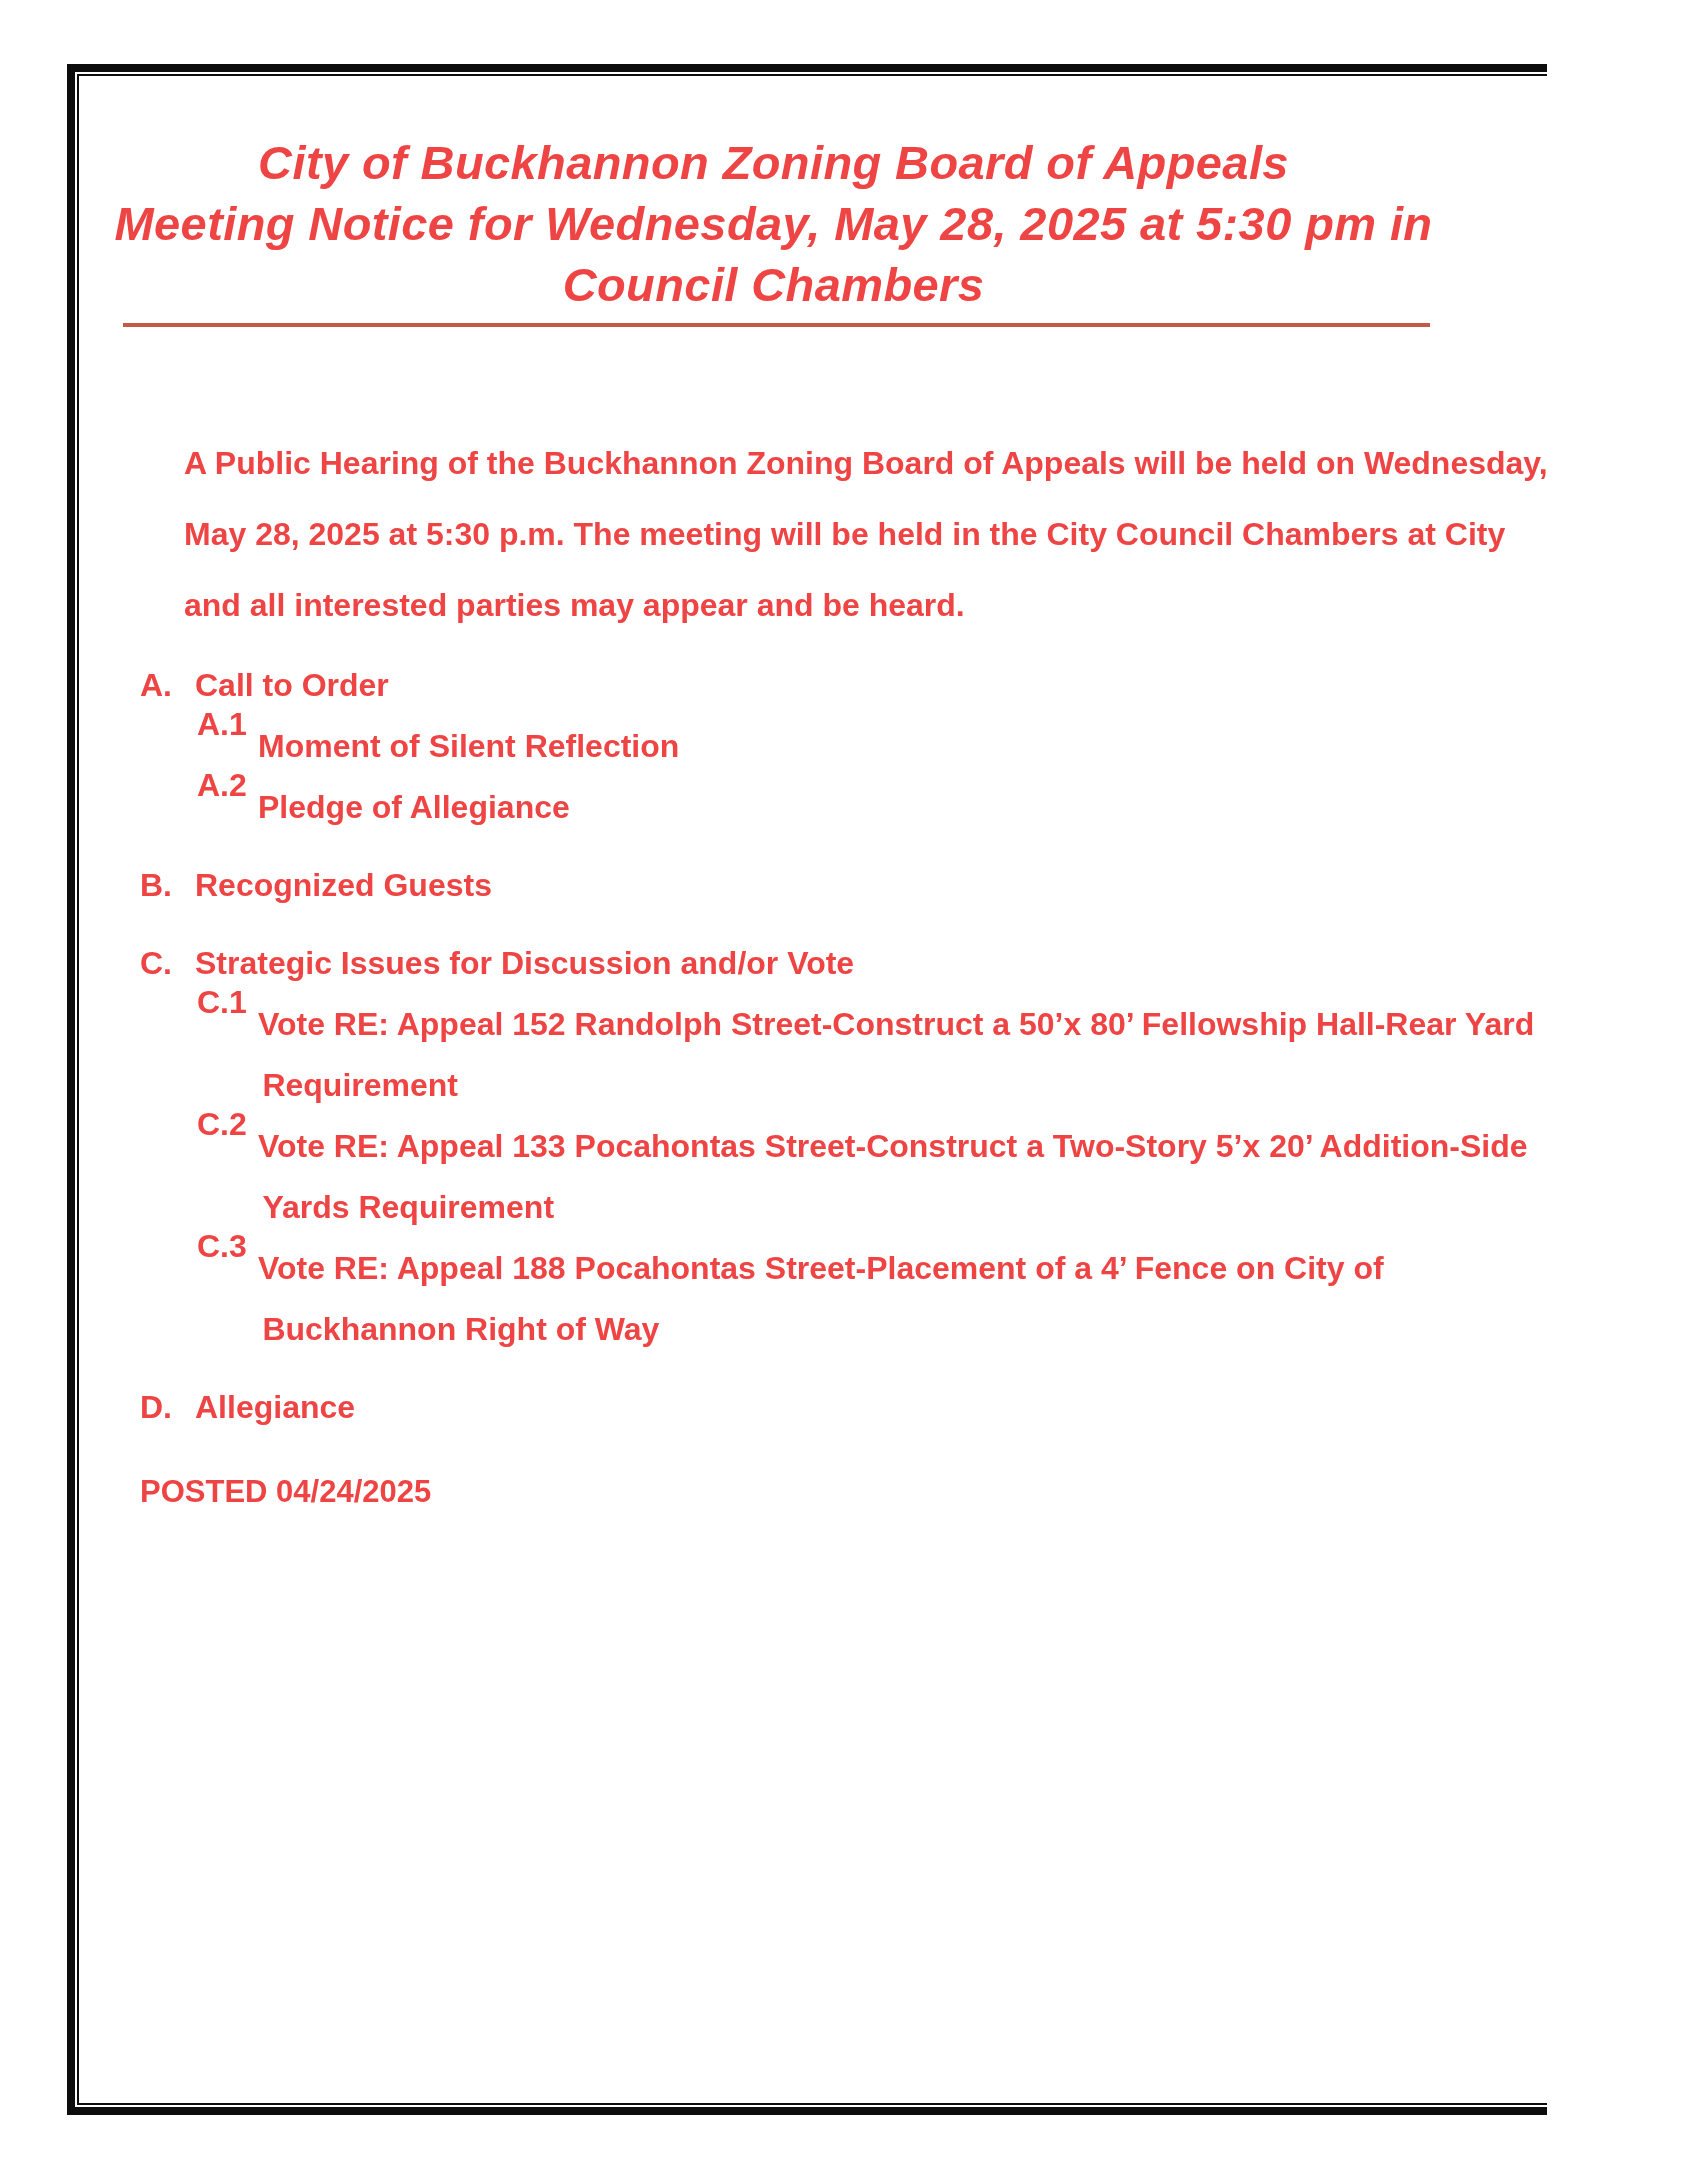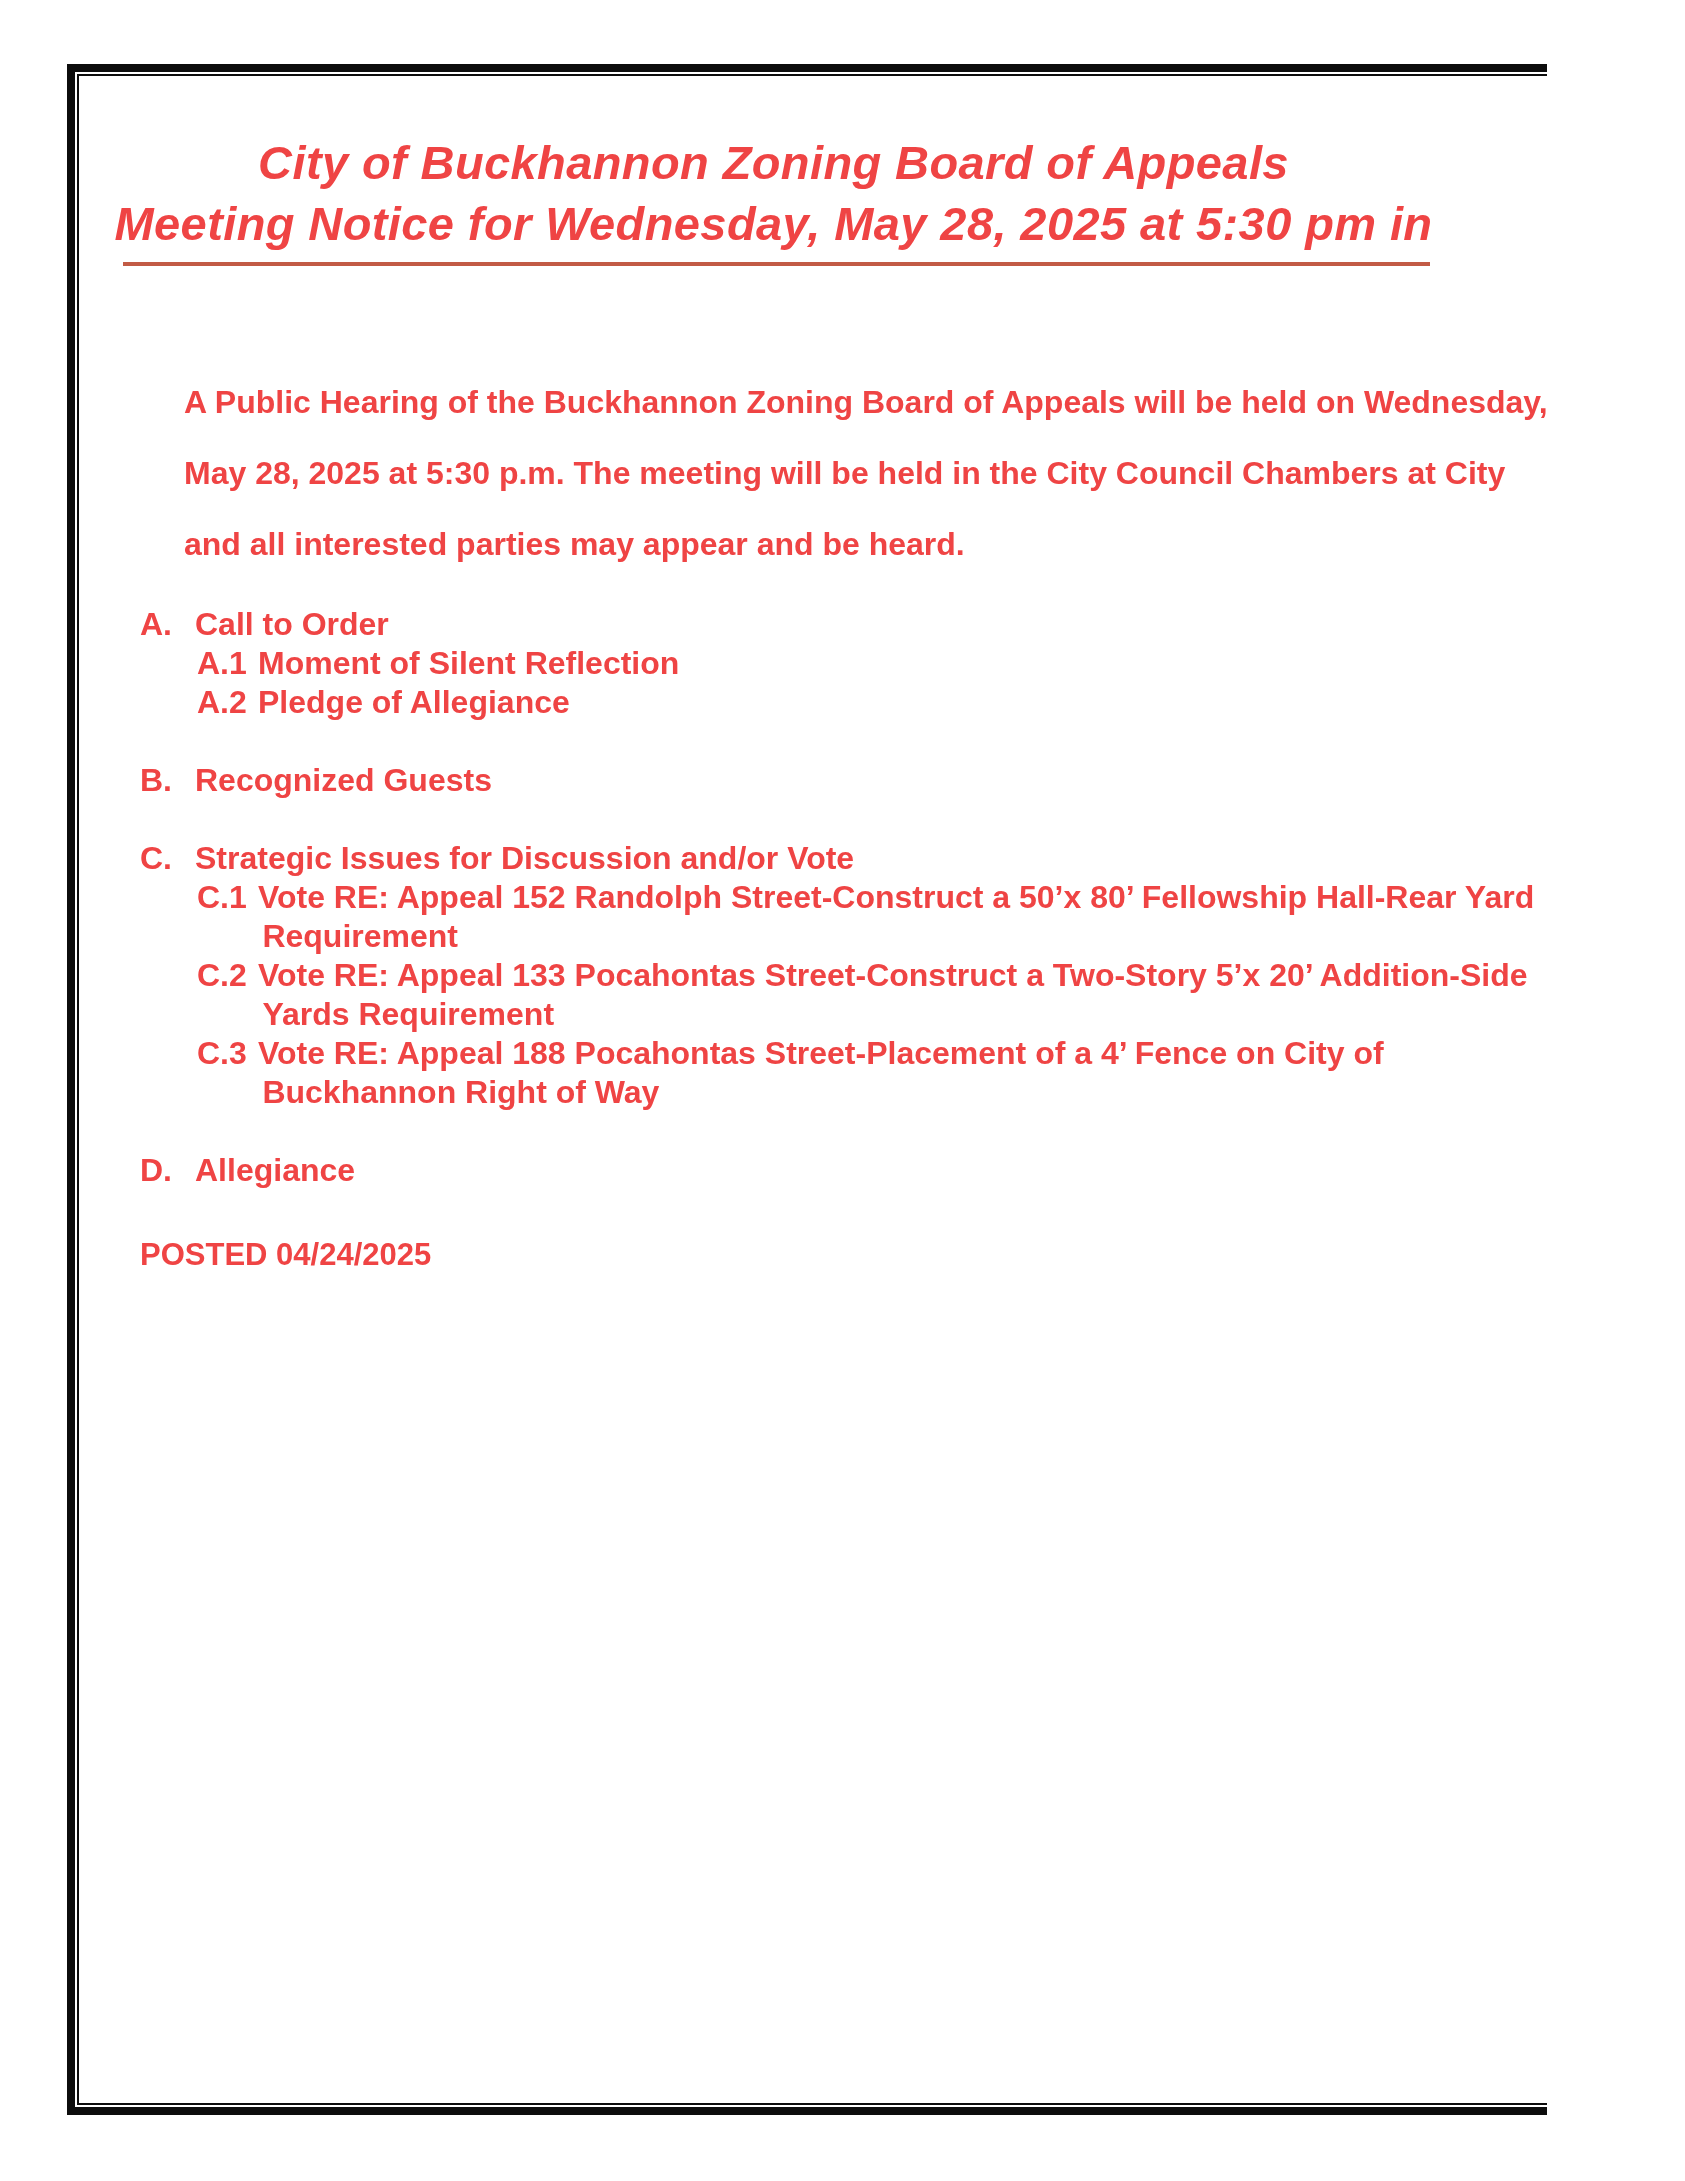--- a/index.html
+++ b/index.html
@@ -99,6 +99,7 @@
     <div class="title-block">
       <div>City of Buckhannon Zoning Board of Appeals</div>
       <div>Meeting Notice for Wednesday, May 28, 2025 at 5:30 pm in</div>
+      <div>Council Chambers</div>
     </div>
 
     <div class="title-divider" style="background: rgb(194, 91, 69);"></div>

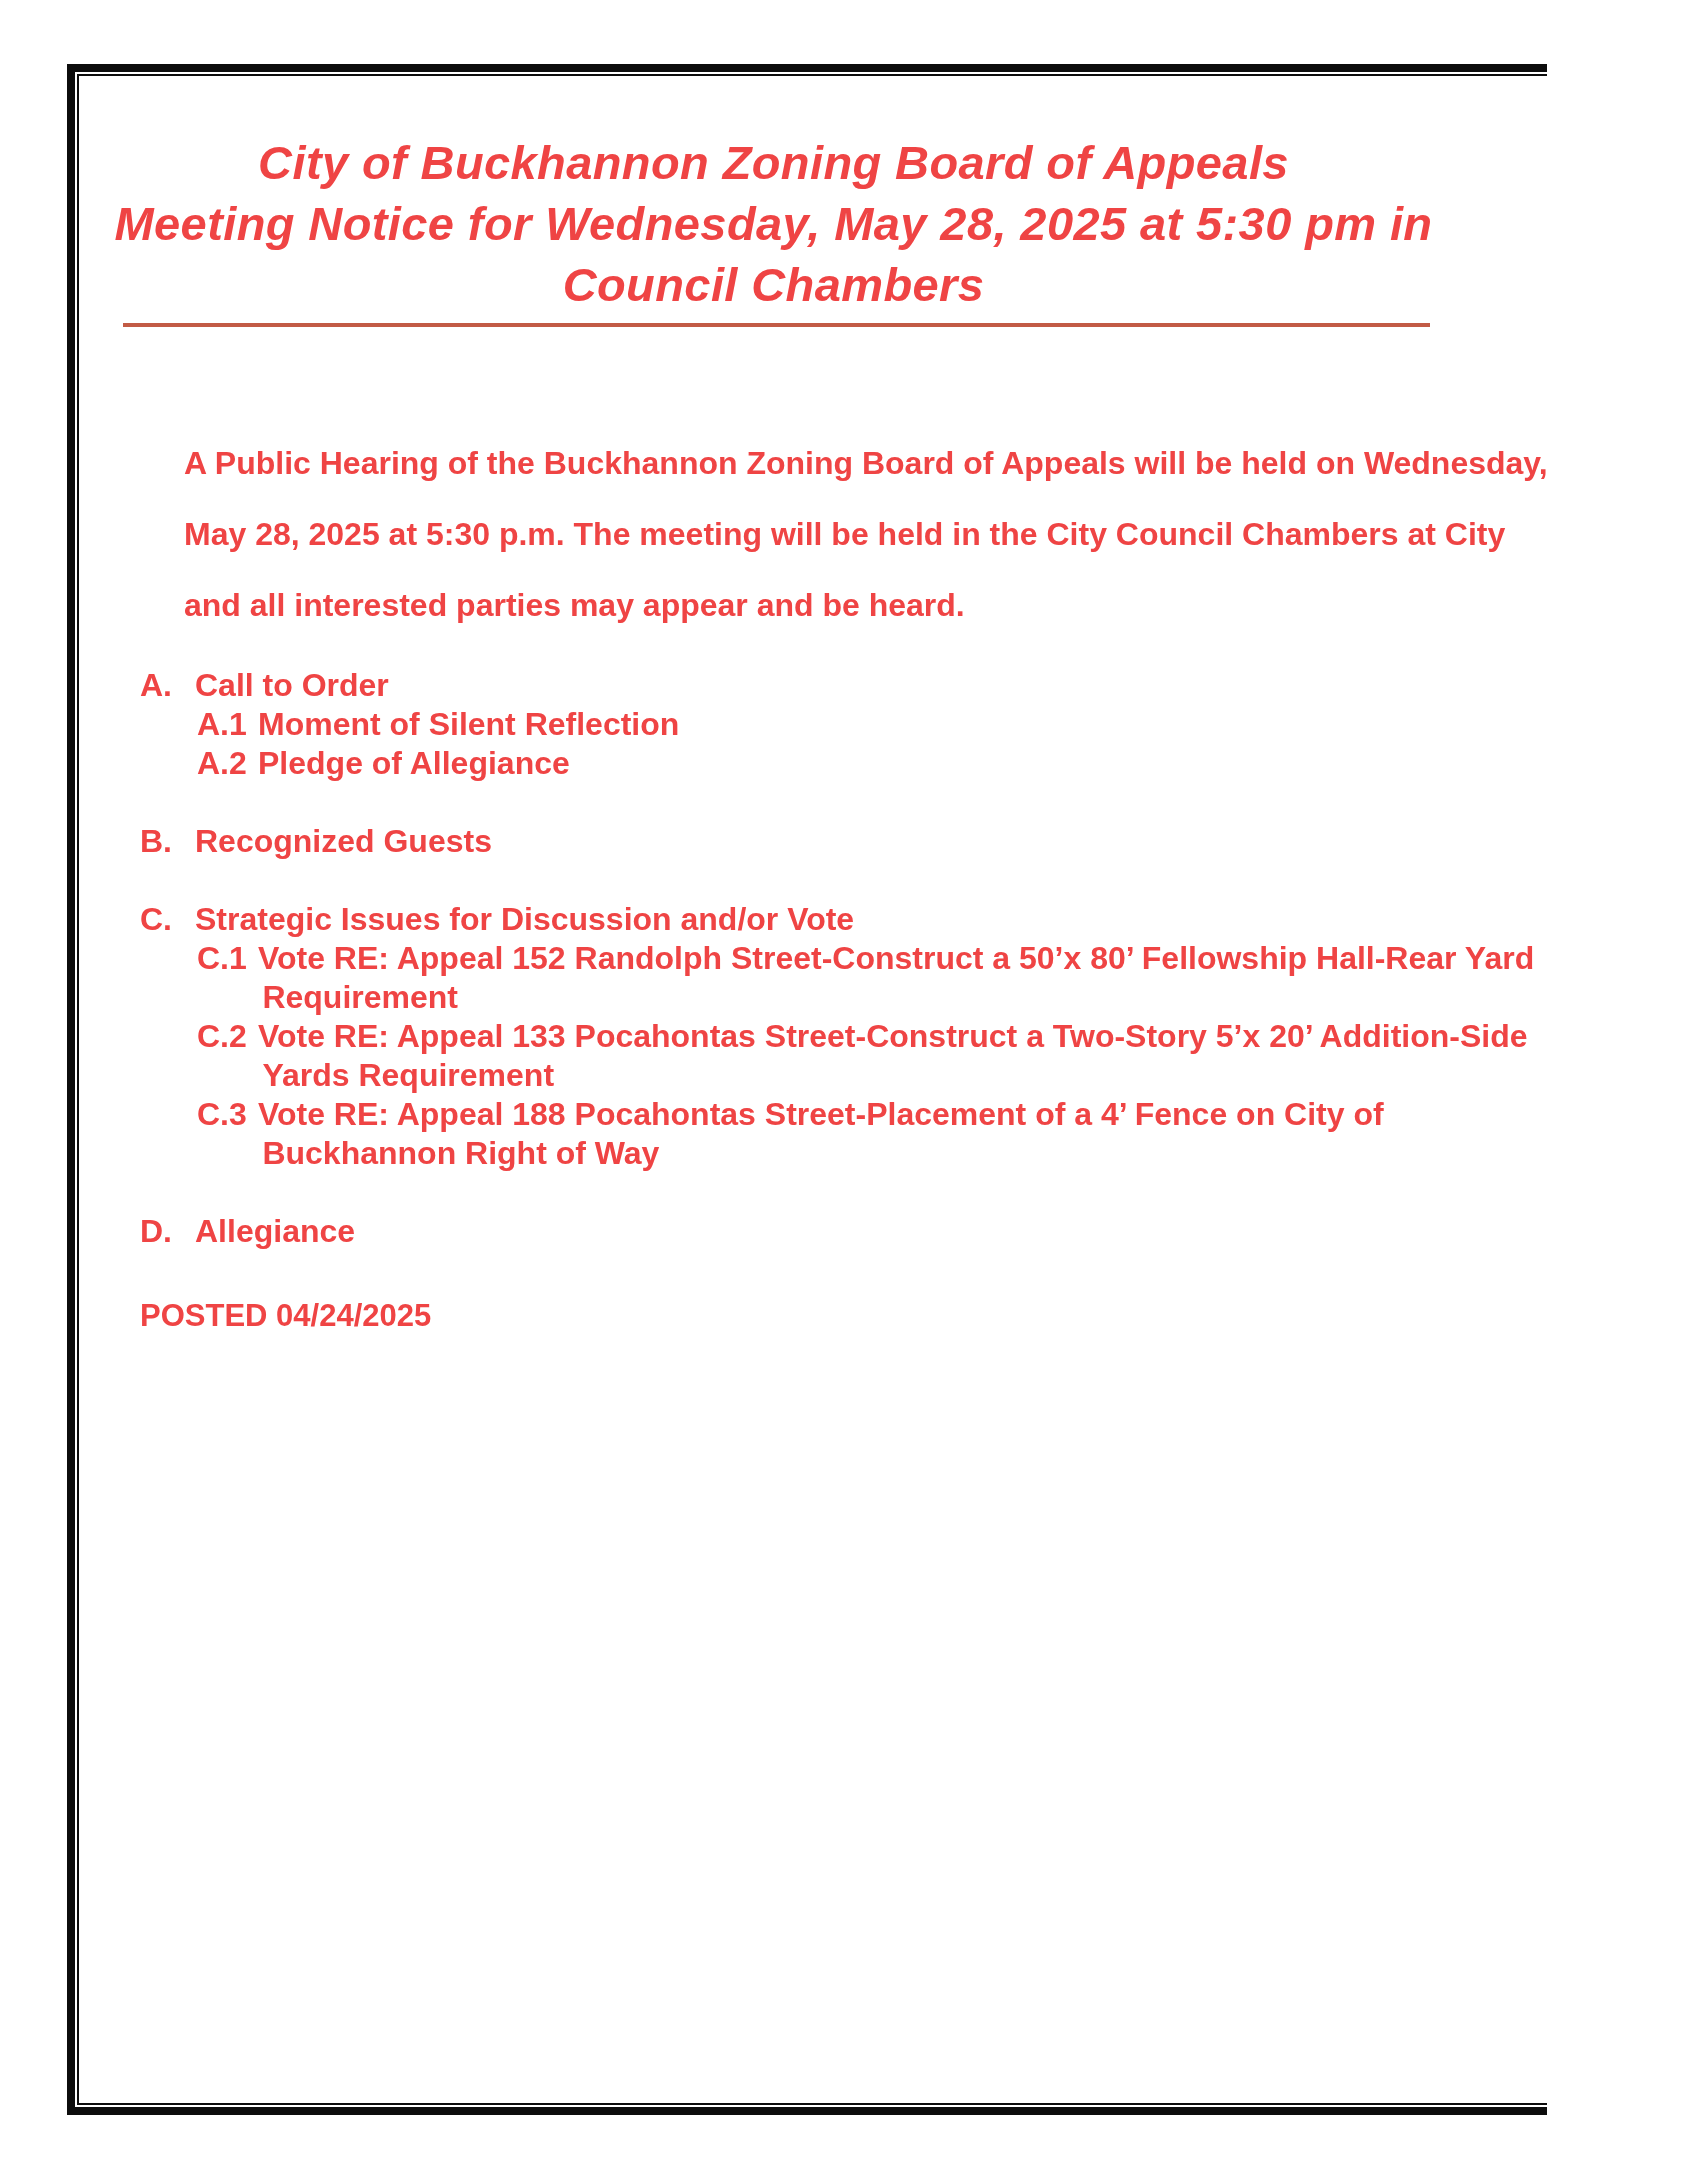--- a/index.html
+++ b/index.html
@@ -75,7 +75,7 @@
     margin-left: 197px;
     width: 61px;
   }
-  .sub-text div { white-space: nowrap; }
+  .sub-text div { white-space: nowrap; margin-top: 22px; }
   .sub-text .wrap2 { margin-left: 4.4px; }
   .gap-top { margin-top: 39px; }
   .posted {

